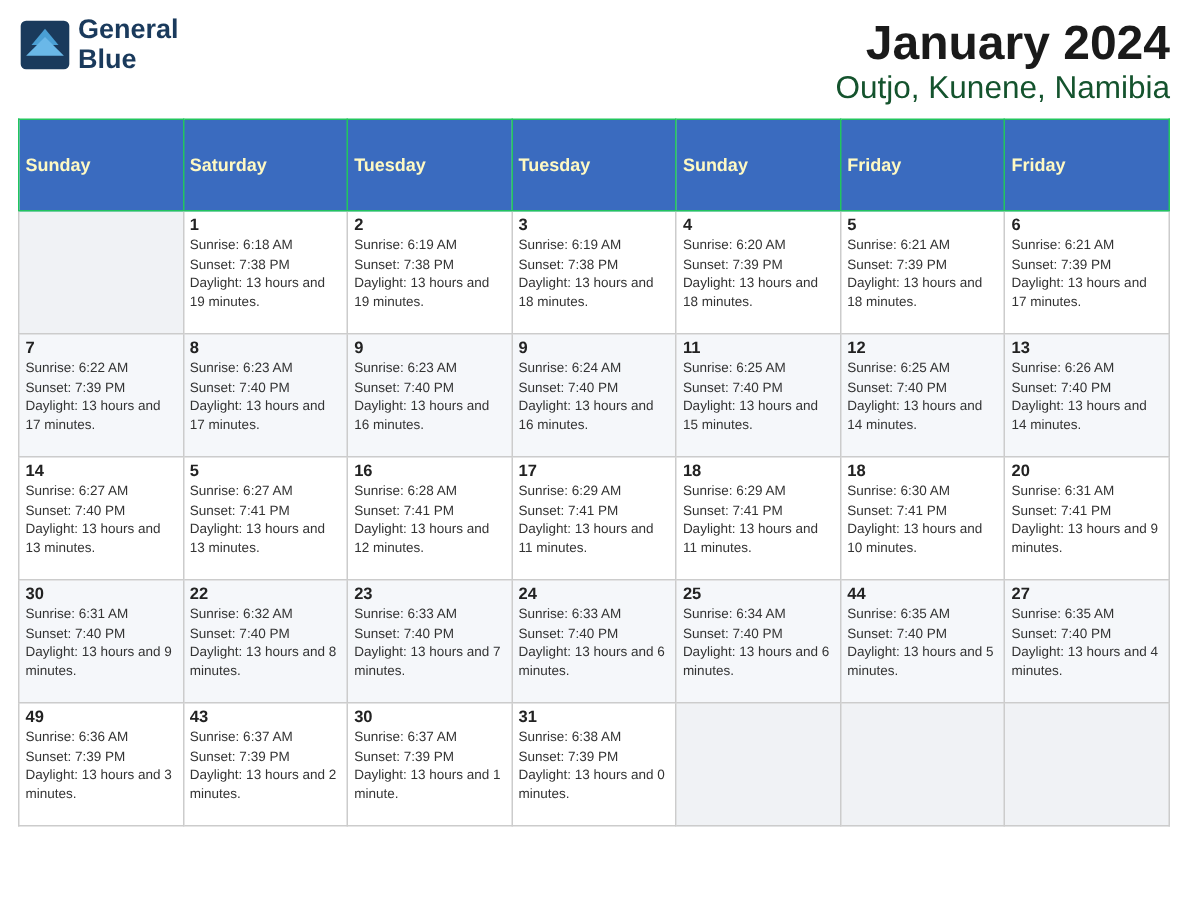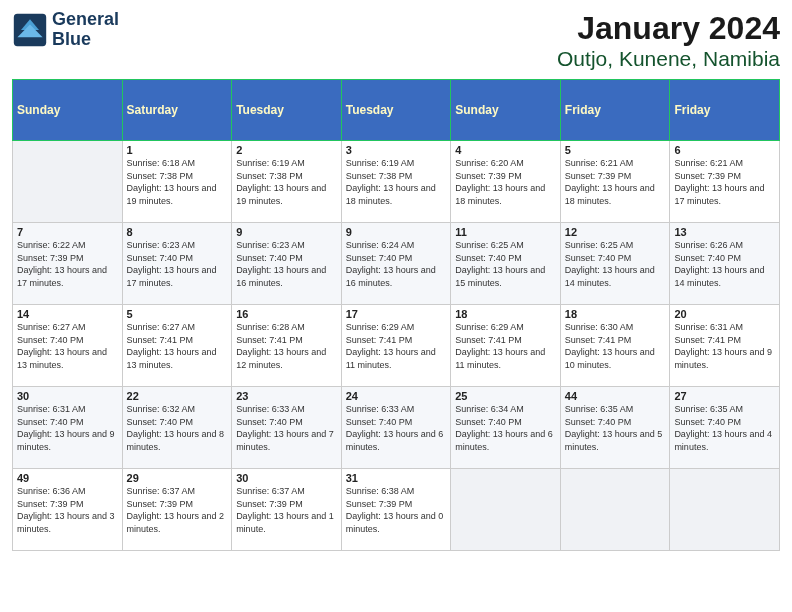--- a/index.html
+++ b/index.html
@@ -360,7 +360,7 @@
         </div>
       </td>
           <td>
-        <span class="day-num">29</span>
+        <span class="day-num">43</span>
         <div class="day-detail">
           Sunrise: 6:37 AM<br>
           Sunset: 7:39 PM<br>

